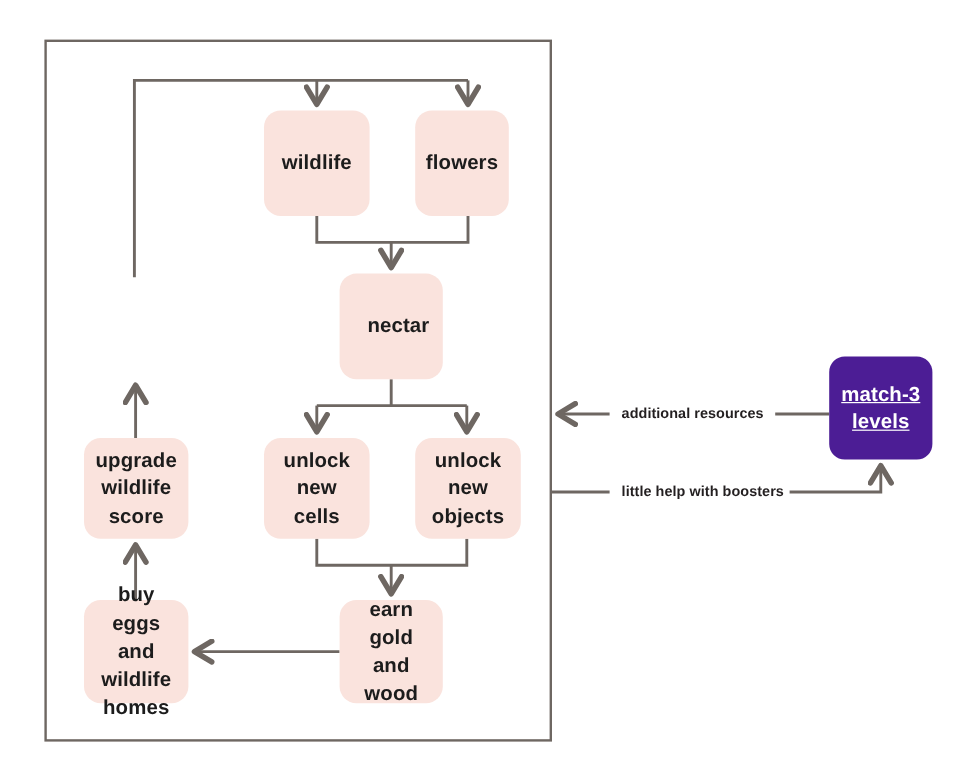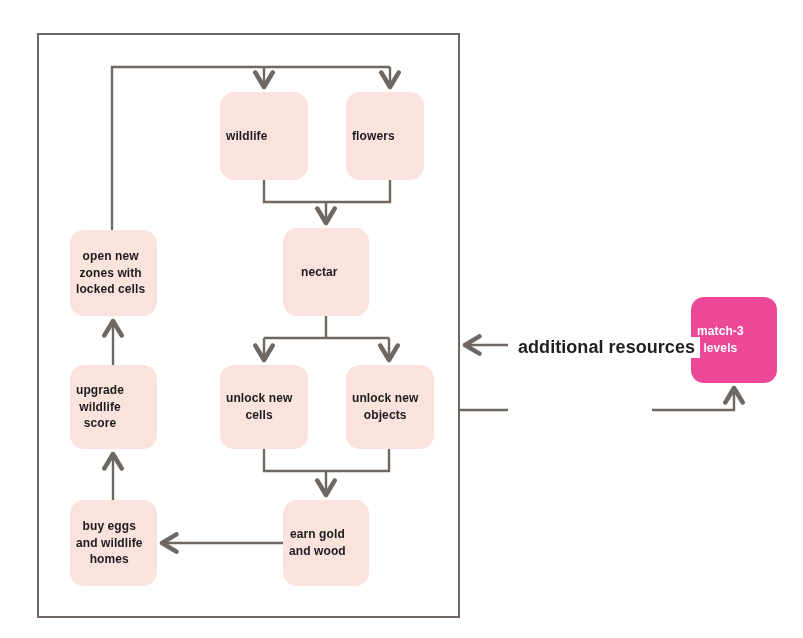--- a/index.html
+++ b/index.html
@@ -34,10 +34,10 @@
     box-sizing: border-box;
     display: flex;
     align-items: center;
-    justify-content: flex-start;
+    justify-content: center;
     text-align: center;
     border-radius: 14px;
-    font-size: 12px;
+    font-size: 17px;
     font-weight: 700;
     line-height: 1.38;
     letter-spacing: 0.1px;

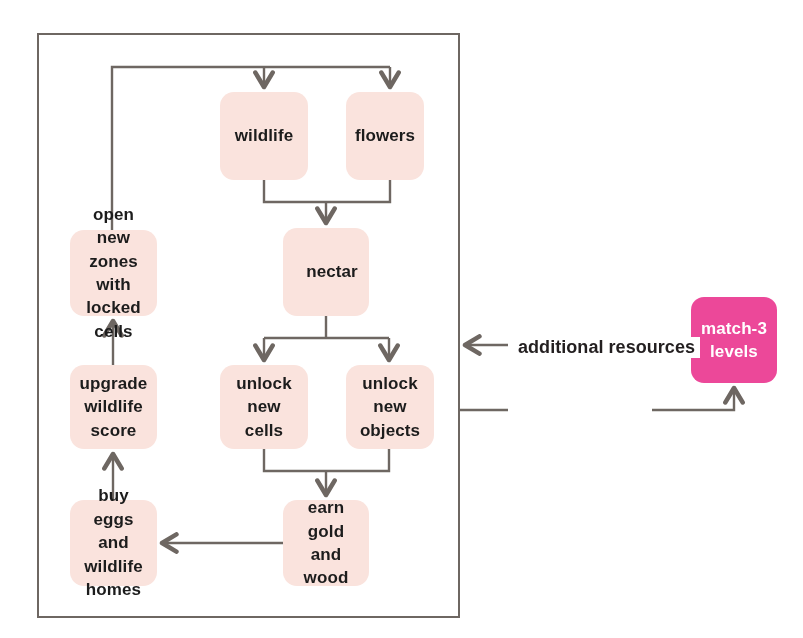--- a/index.html
+++ b/index.html
@@ -123,9 +123,6 @@
     <span>flowers</span>
   </div>
 
-  <div class="node pink" style="left:70px; top:230px; width:87px; height:86px;">
-    <span>open new<br>zones with<br>locked cells</span>
-  </div>
 
   <div class="node pink" style="left:283px; top:228px; width:86px; height:88px;padding-left:18px;">
     <span>nectar</span>

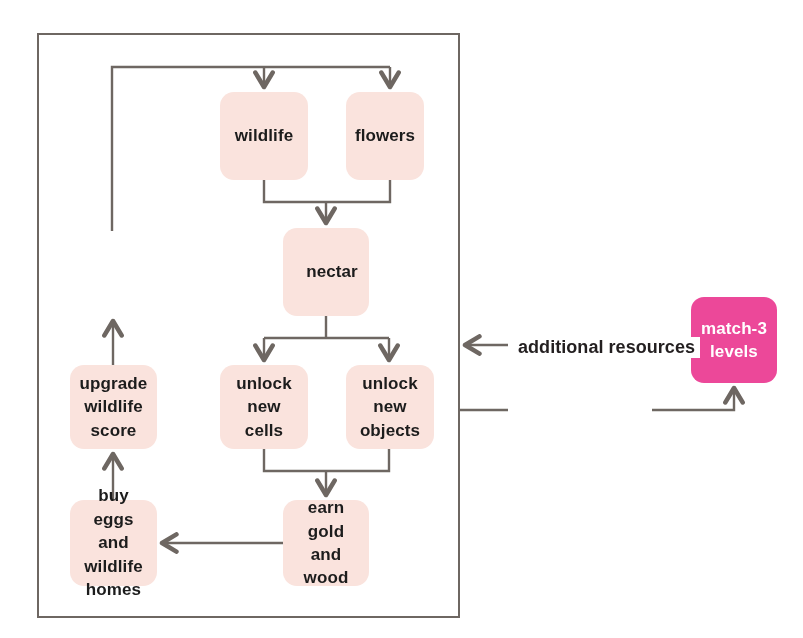--- a/index.html
+++ b/index.html
@@ -49,9 +49,10 @@
     color: #1c1c1c;
   }
   .node.orange {
-    background: #ec4899;
+    background: #4c1d95;
     color: #ffffff;
     border-radius: 13px;
+    text-decoration: underline;
   }
   .edge-label {
     position: absolute;

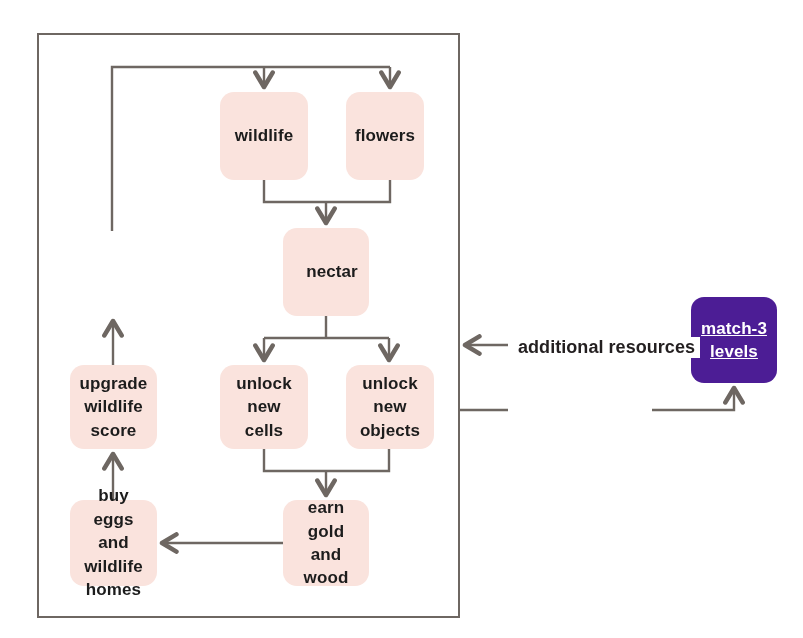--- a/index.html
+++ b/index.html
@@ -56,7 +56,7 @@
   }
   .edge-label {
     position: absolute;
-    font-size: 18px;
+    font-size: 12px;
     font-weight: 700;
     color: #231f20;
     letter-spacing: 0.05px;

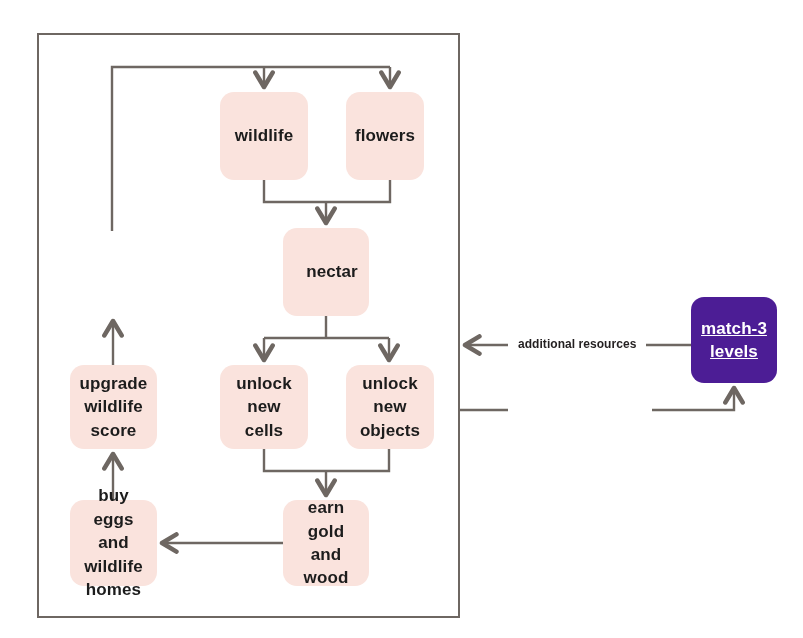--- a/index.html
+++ b/index.html
@@ -157,6 +157,9 @@
     <span>additional resources</span>
   </div>
 
+  <div class="edge-label" style="left:513px; top:402px;">
+    <span>little help with boosters</span>
+  </div>
 
 </div>
 

